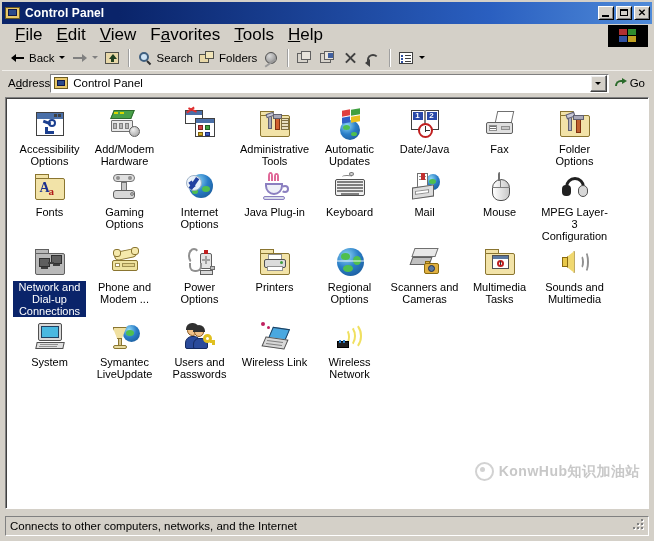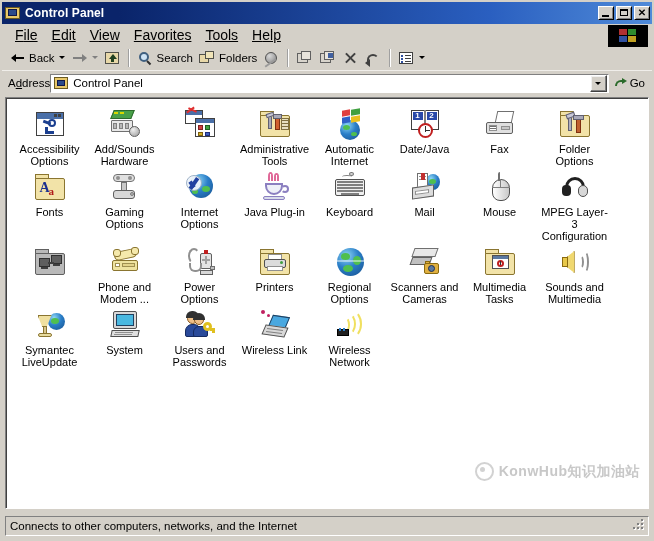--- a/index.html
+++ b/index.html
@@ -90,12 +90,11 @@
     box-sizing: border-box;
   }
   .menu-item {
-    font-size: 14px;
+    font-size: 17px;
     color: #000;
     padding: 2px 7px;
     cursor: default;
     white-space: nowrap;
-    text-decoration: underline;
   }
   .menu-item u { text-decoration: underline; }
   #menubar-logo {

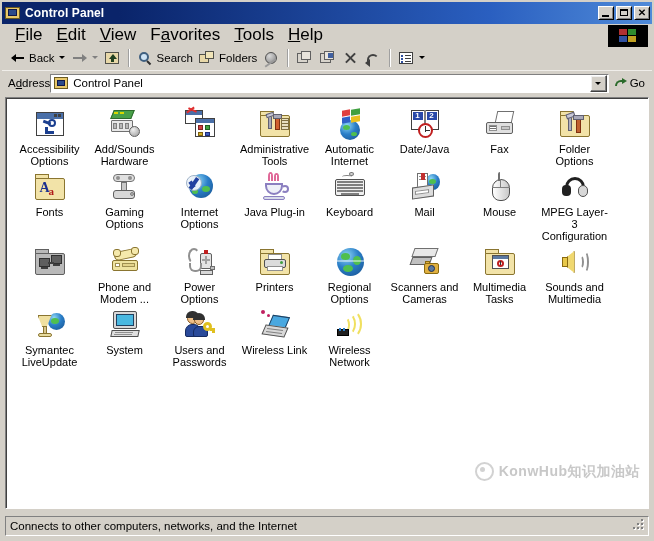--- a/index.html
+++ b/index.html
@@ -513,7 +513,7 @@
           <div class="sq" style="left:16px;top:15px;width:4px;height:6px;background:#b8b8b8;border:1px solid #808080"></div>
           <div class="sq" style="left:20px;top:18px;width:11px;height:11px;border-radius:50%;background:radial-gradient(circle at 35% 30%,#f0f0f0,#9a9a9a);border:1px solid #606060"></div>
         </div>
-        <div class="cp-label">Add/Sounds Hardware</div>
+        <div class="cp-label">Add/Modem Hardware</div>
       </div>
 
       <div class="cp-item">

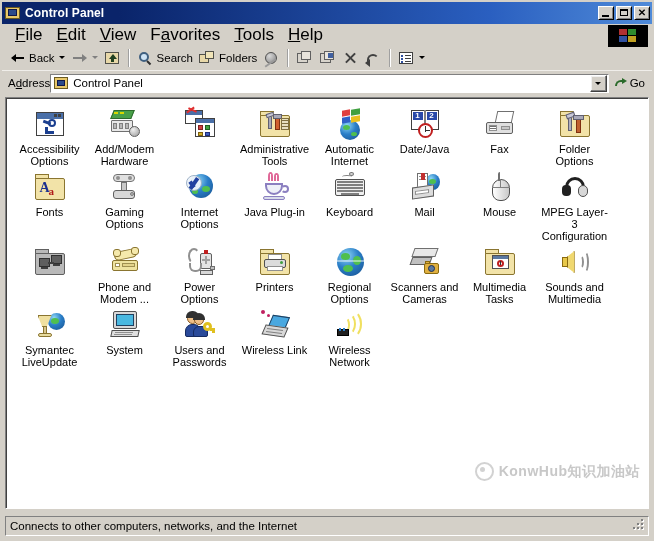--- a/index.html
+++ b/index.html
@@ -557,7 +557,7 @@
           <div class="sq" style="left:8px;top:9px;width:8px;height:6px;background:#3060c8;transform:skewY(-10deg)"></div>
           <div class="sq" style="left:17px;top:8px;width:9px;height:6px;background:#e8c020;transform:skewY(-10deg)"></div>
         </div>
-        <div class="cp-label">Automatic Internet</div>
+        <div class="cp-label">Automatic Updates</div>
       </div>
 
       <div class="cp-item">

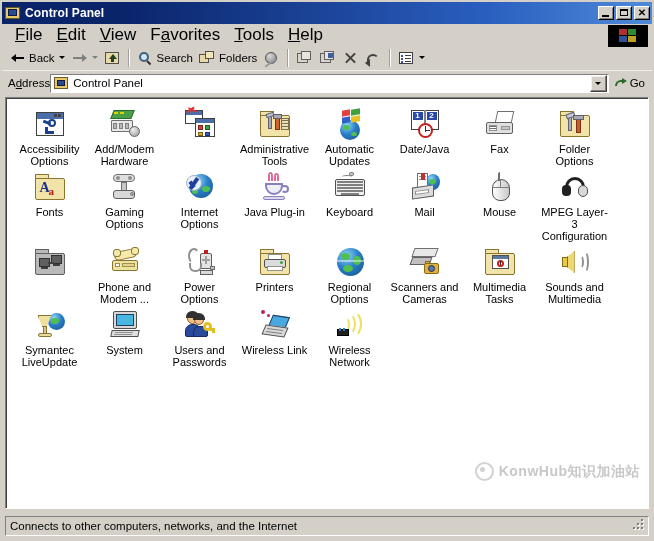--- a/index.html
+++ b/index.html
@@ -700,6 +700,7 @@
           <div class="sq" style="left:19px;top:18px;width:7px;height:2px;background:#305080"></div>
           <div class="sq" style="left:14px;top:16px;width:6px;height:2px;background:#305080"></div>
         </div>
+        <div class="cp-label">Network and Dial-up Connections</div>
       </div>
 
       <div class="cp-item">

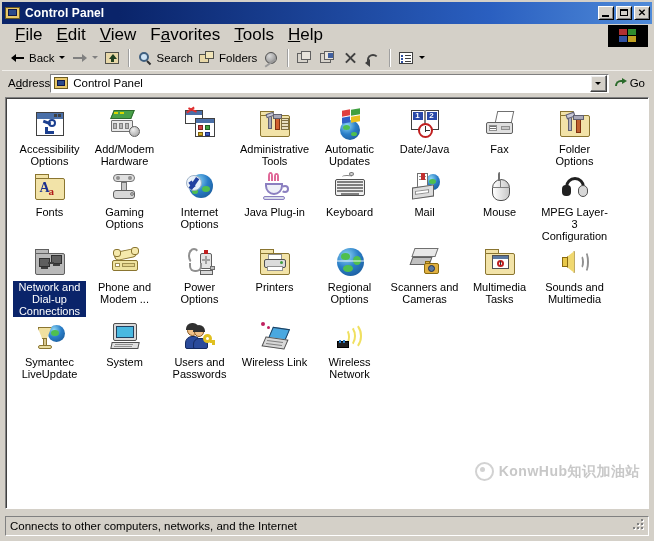--- a/index.html
+++ b/index.html
@@ -787,6 +787,17 @@
 
       <div class="cp-item">
         <div class="cp-icon">
+          <div class="sq" style="left:4px;top:2px;width:24px;height:18px;background:#d8d8d8;border:1px solid #505050;border-radius:2px"></div>
+          <div class="sq" style="left:7px;top:5px;width:18px;height:12px;background:#49b8e0;border:1px solid #204060"></div>
+          <div class="sq" style="left:2px;top:21px;width:28px;height:7px;background:#e0e0e0;border:1px solid #505050;transform:skewX(-12deg)"></div>
+          <div class="sq" style="left:6px;top:23px;width:18px;height:1px;background:#909090"></div>
+          <div class="sq" style="left:5px;top:25px;width:18px;height:1px;background:#909090"></div>
+        </div>
+        <div class="cp-label">System</div>
+      </div>
+
+      <div class="cp-item">
+        <div class="cp-icon">
           <div class="globe" style="left:14px;top:4px;width:17px;height:17px"></div>
           <div class="globe-land" style="left:17px;top:9px;width:8px;height:6px;background:#4fbf4f"></div>
           <div class="sq" style="left:4px;top:6px;width:14px;height:12px;background:#f0e0a0;border:1px solid #8a7530;clip-path:polygon(0 0,100% 0,66% 100%,34% 100%)"></div>
@@ -794,17 +805,6 @@
           <div class="sq" style="left:4px;top:24px;width:14px;height:4px;background:#e8dca0;border:1px solid #8a7530;border-radius:2px"></div>
         </div>
         <div class="cp-label">Symantec LiveUpdate</div>
-      </div>
-
-      <div class="cp-item">
-        <div class="cp-icon">
-          <div class="sq" style="left:4px;top:2px;width:24px;height:18px;background:#d8d8d8;border:1px solid #505050;border-radius:2px"></div>
-          <div class="sq" style="left:7px;top:5px;width:18px;height:12px;background:#49b8e0;border:1px solid #204060"></div>
-          <div class="sq" style="left:2px;top:21px;width:28px;height:7px;background:#e0e0e0;border:1px solid #505050;transform:skewX(-12deg)"></div>
-          <div class="sq" style="left:6px;top:23px;width:18px;height:1px;background:#909090"></div>
-          <div class="sq" style="left:5px;top:25px;width:18px;height:1px;background:#909090"></div>
-        </div>
-        <div class="cp-label">System</div>
       </div>
 
       <div class="cp-item">

